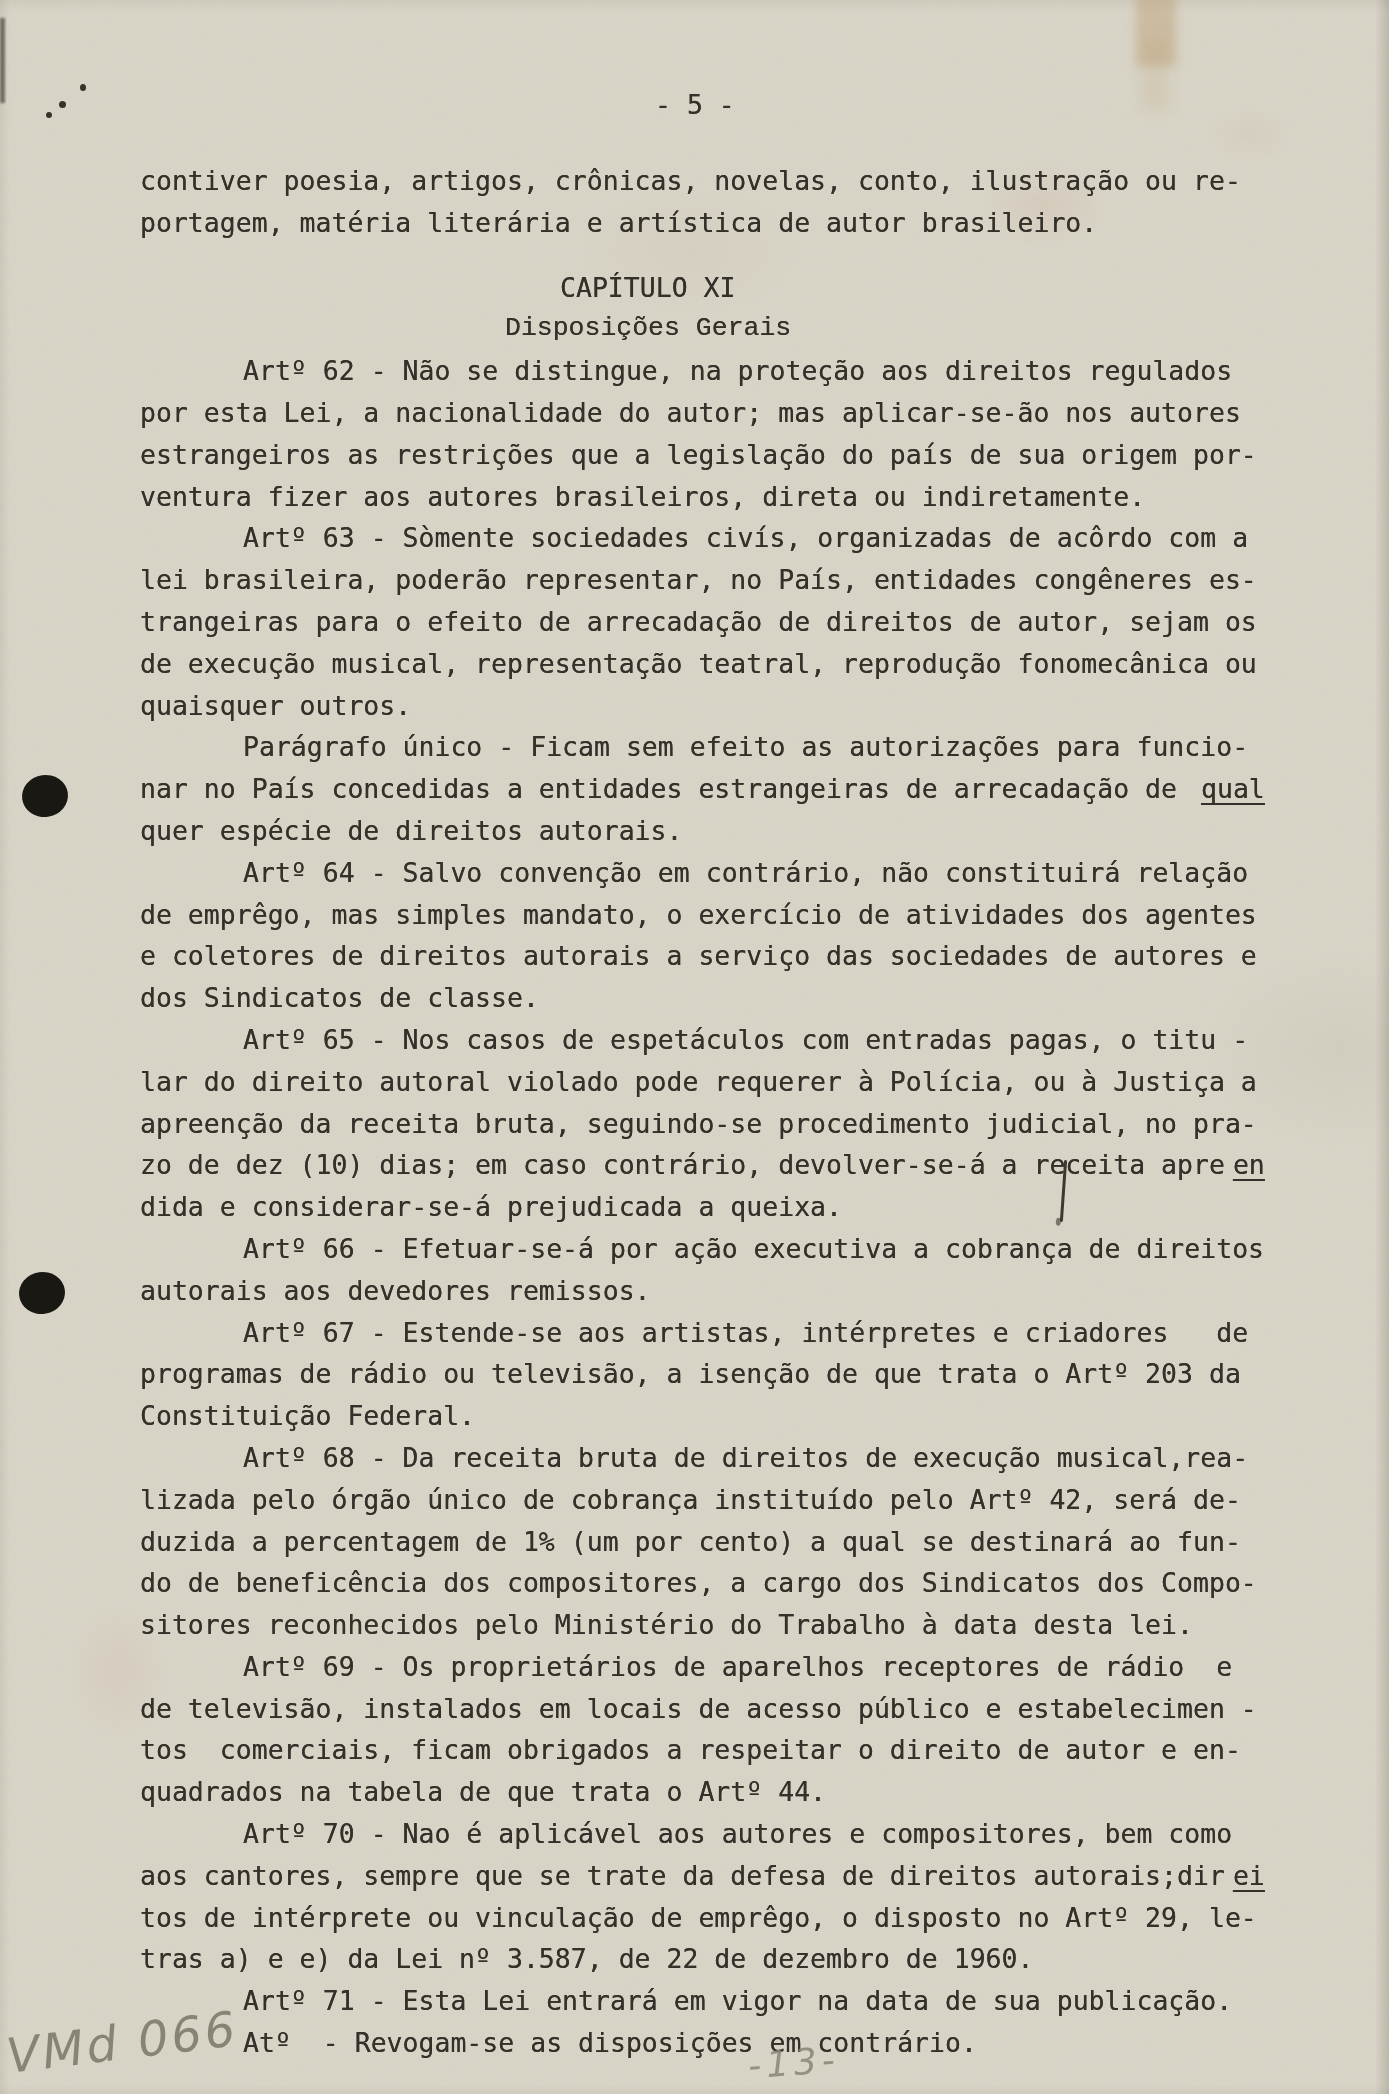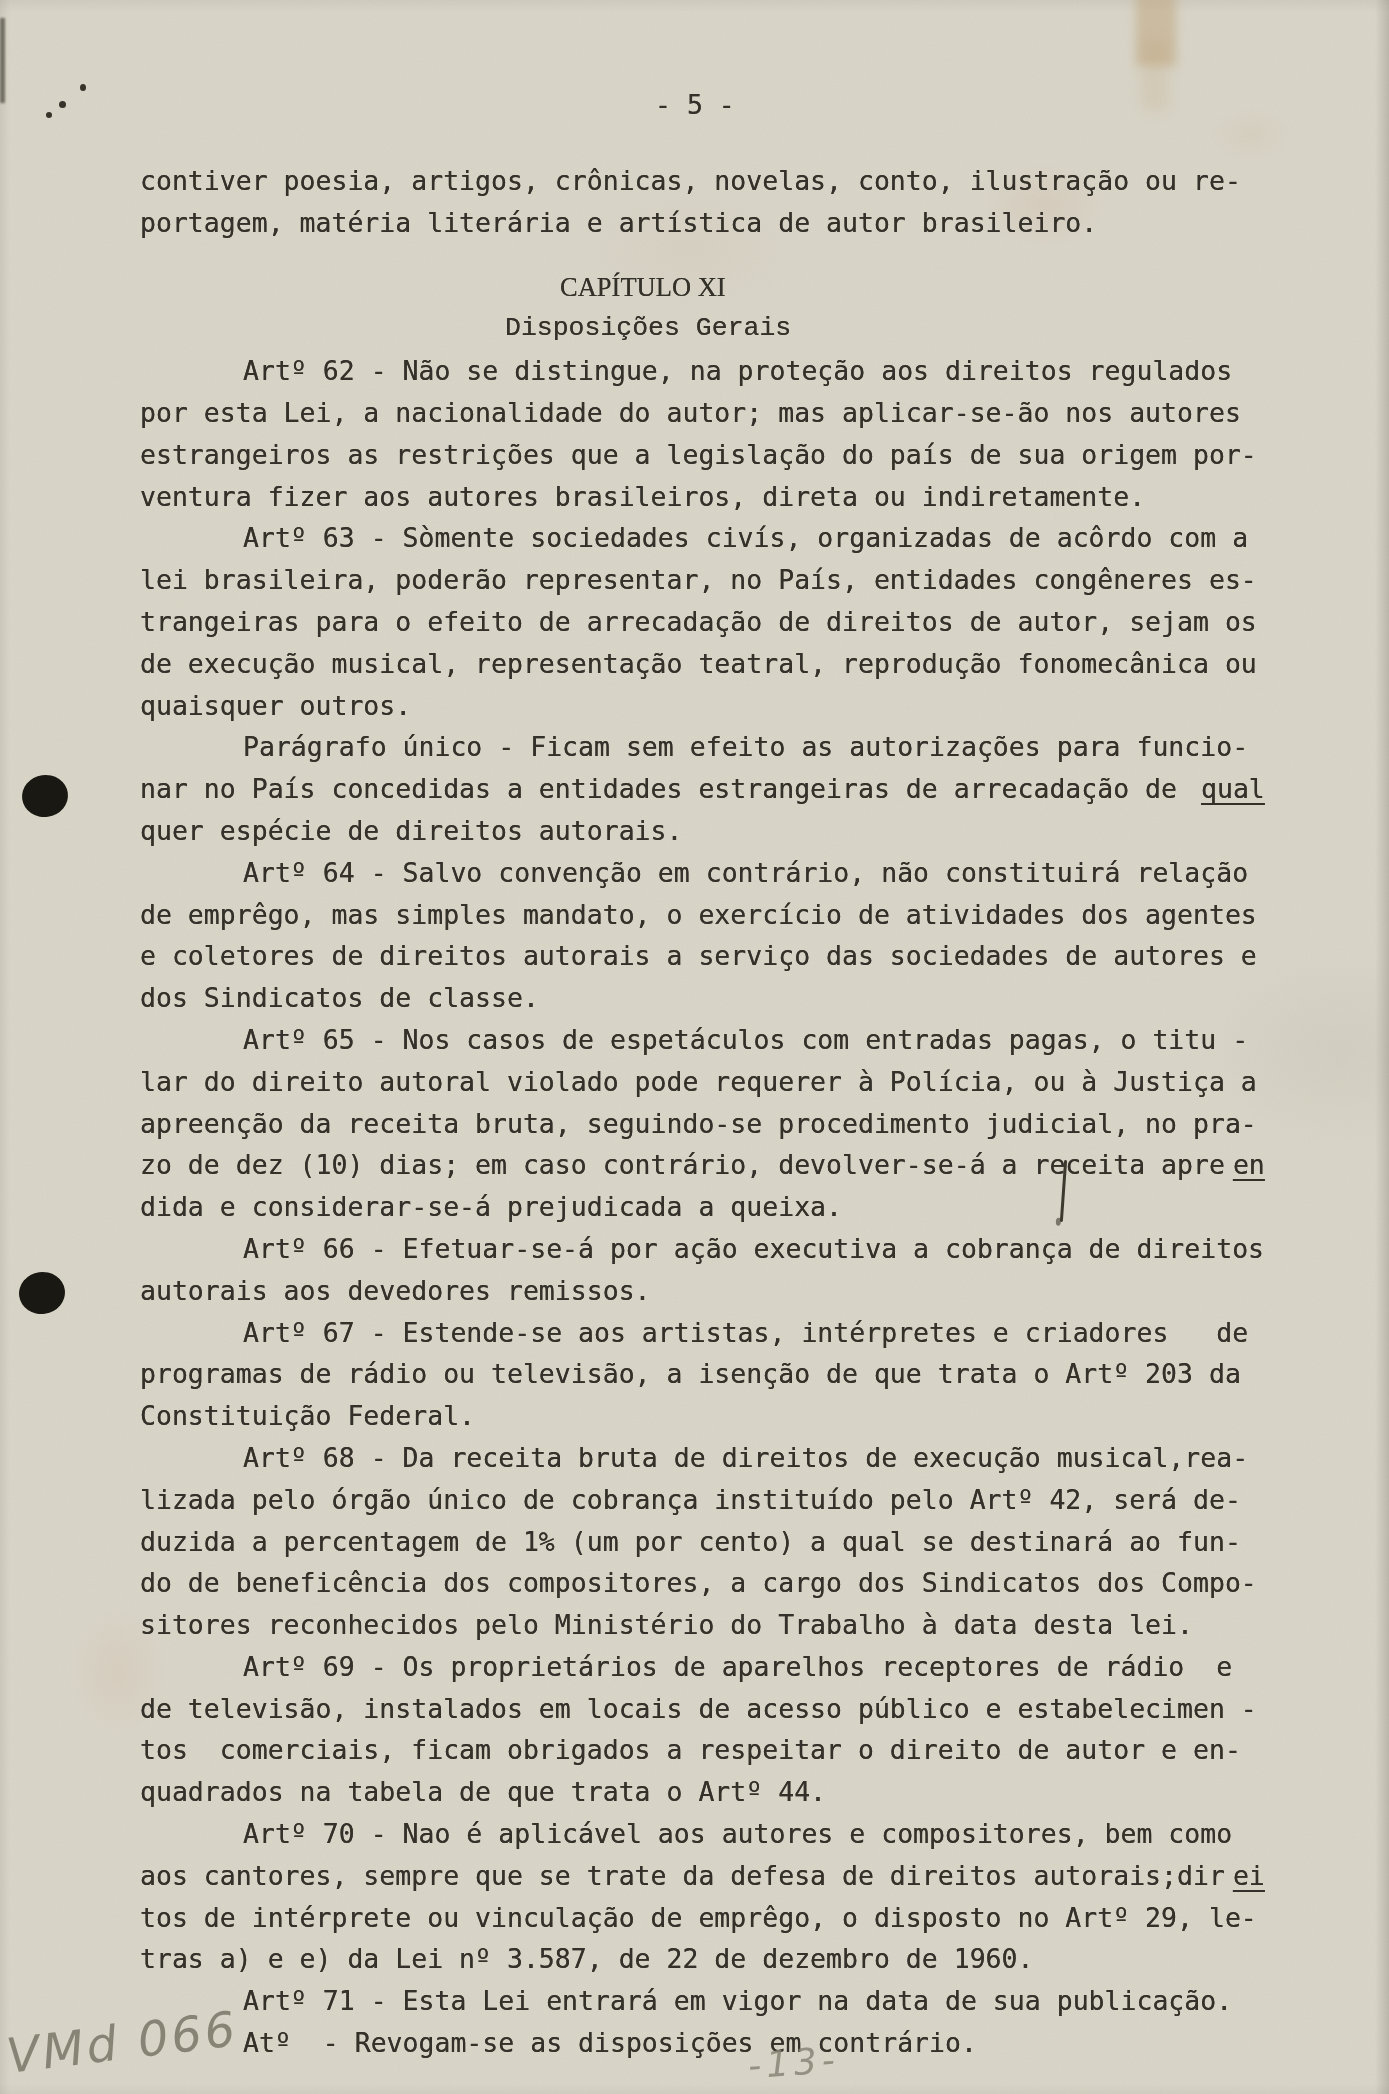--- a/index.html
+++ b/index.html
@@ -32,7 +32,7 @@
   #typed-lines{position:absolute;left:140px;top:160px;width:1180px;}
   .line{height:41.8px;}
   .line.indent{padding-left:103px;}
-  .line.chapter{padding-left:420px;margin-top:23px;font-family:Liberation Serif, serif;}
+  .line.chapter{padding-left:420px;margin-top:23px;}
   .line.section{padding-left:365px;font-family:Liberation Mono, monospace;}
   .u{text-decoration:underline;text-decoration-thickness:2px;text-underline-offset:5px;margin-left:8px;}
   .page-header{position:absolute;left:655px;top:84px;}

